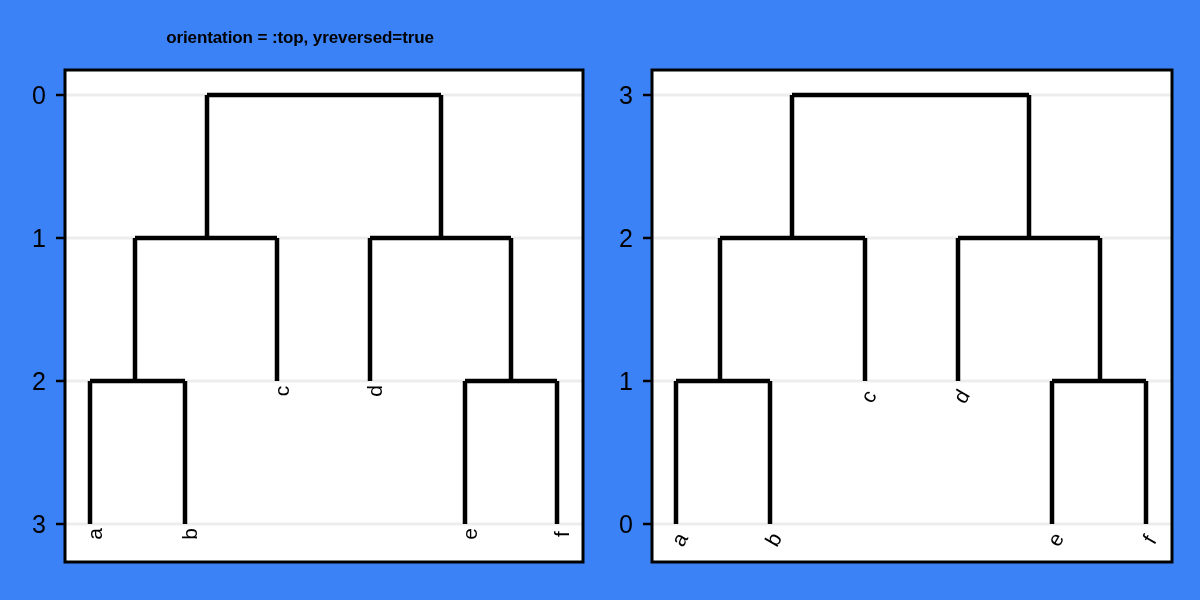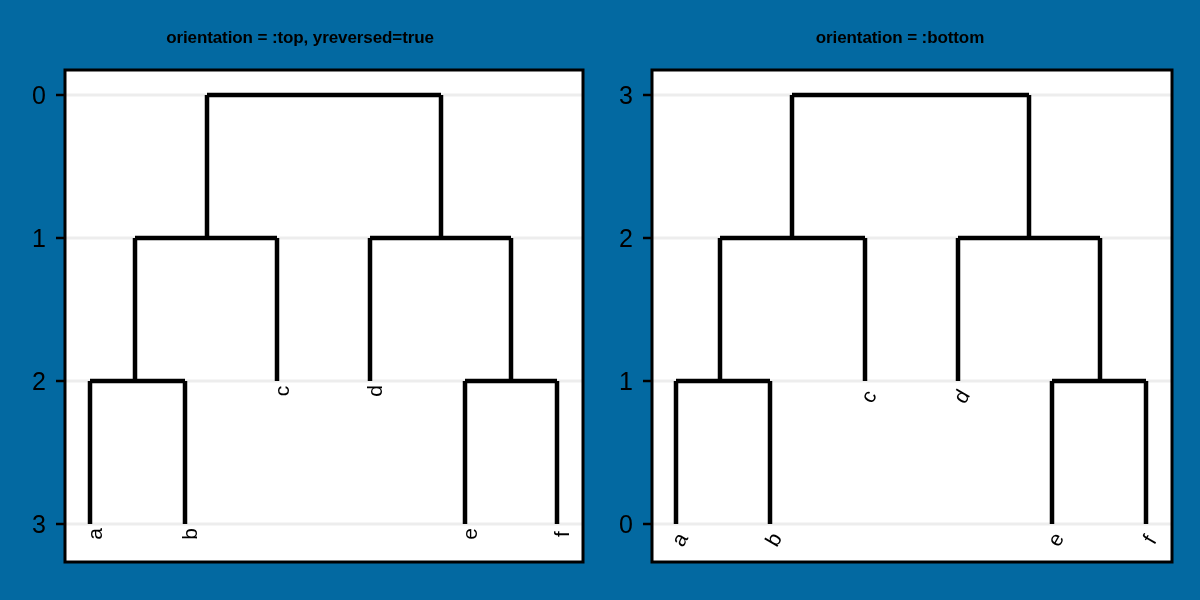--- a/index.html
+++ b/index.html
@@ -17,7 +17,7 @@
     position: relative;
     width: 1200px;
     height: 600px;
-    background: #0369a1;
+    background: #3b82f6;
   }
   .panel {
     position: absolute;

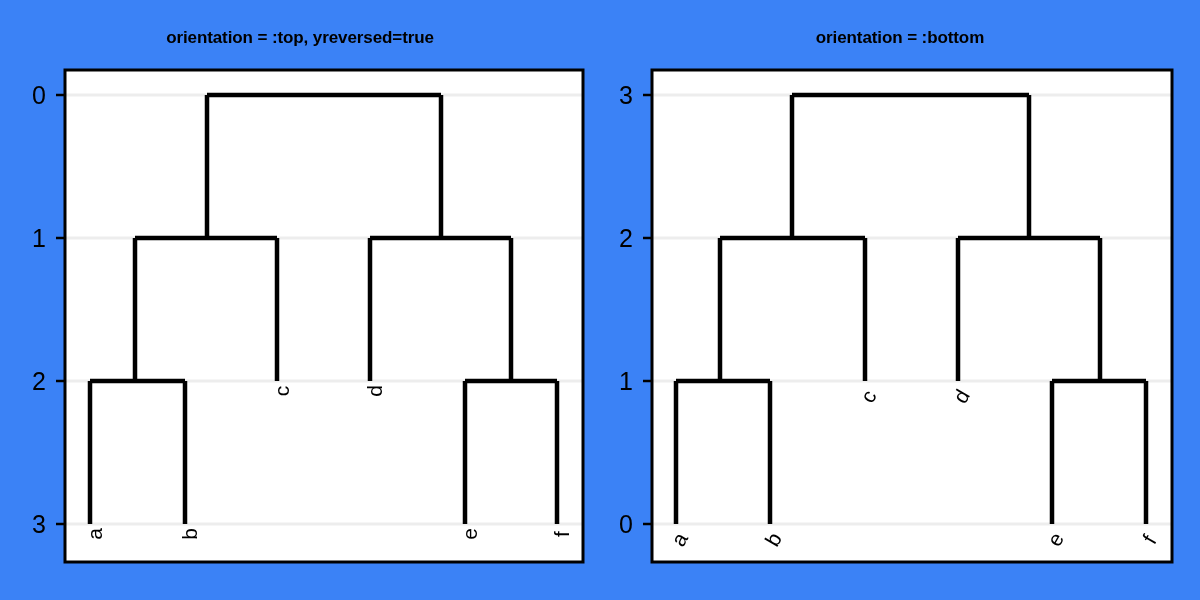--- a/index.html
+++ b/index.html
@@ -137,7 +137,6 @@
 
   <div class="panel" id="panel-right" style="left:600px; width:600px;">
 
-    <div class="panel-title">orientation = :bottom</div>
 
     <svg class="plot-svg" width="600" height="600">
 

